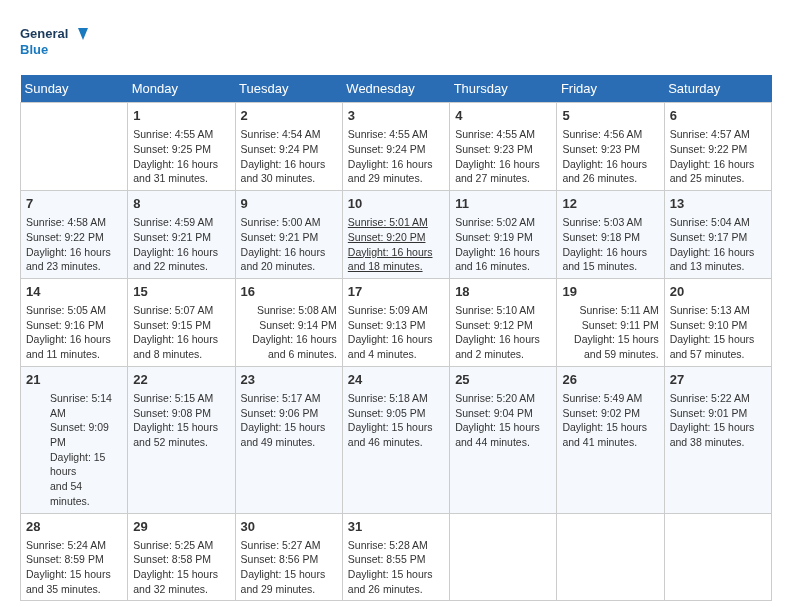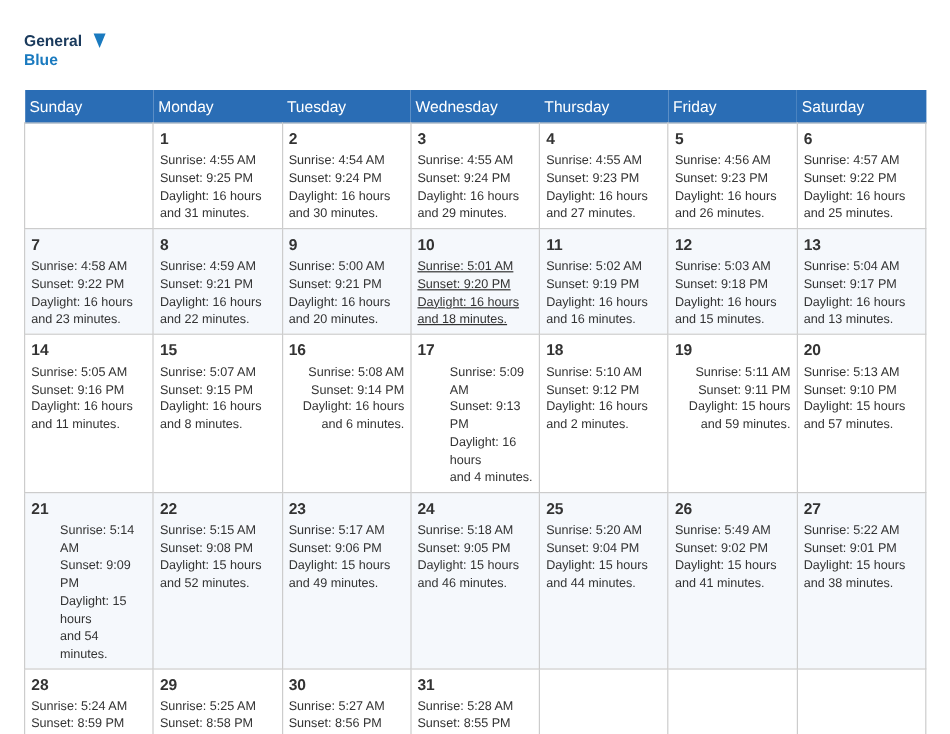--- a/index.html
+++ b/index.html
@@ -228,7 +228,7 @@
         </td>
         <td>
           <span class="day-num">17</span>
-          <div class="cell-content" style="white-space: pre-line; margin-left: 27px;">Sunrise: 5:09 AM
+          <div class="cell-content" style="white-space: pre-line;">Sunrise: 5:09 AM
 Sunset: 9:13 PM
 Daylight: 16 hours
 and 4 minutes.</div>

